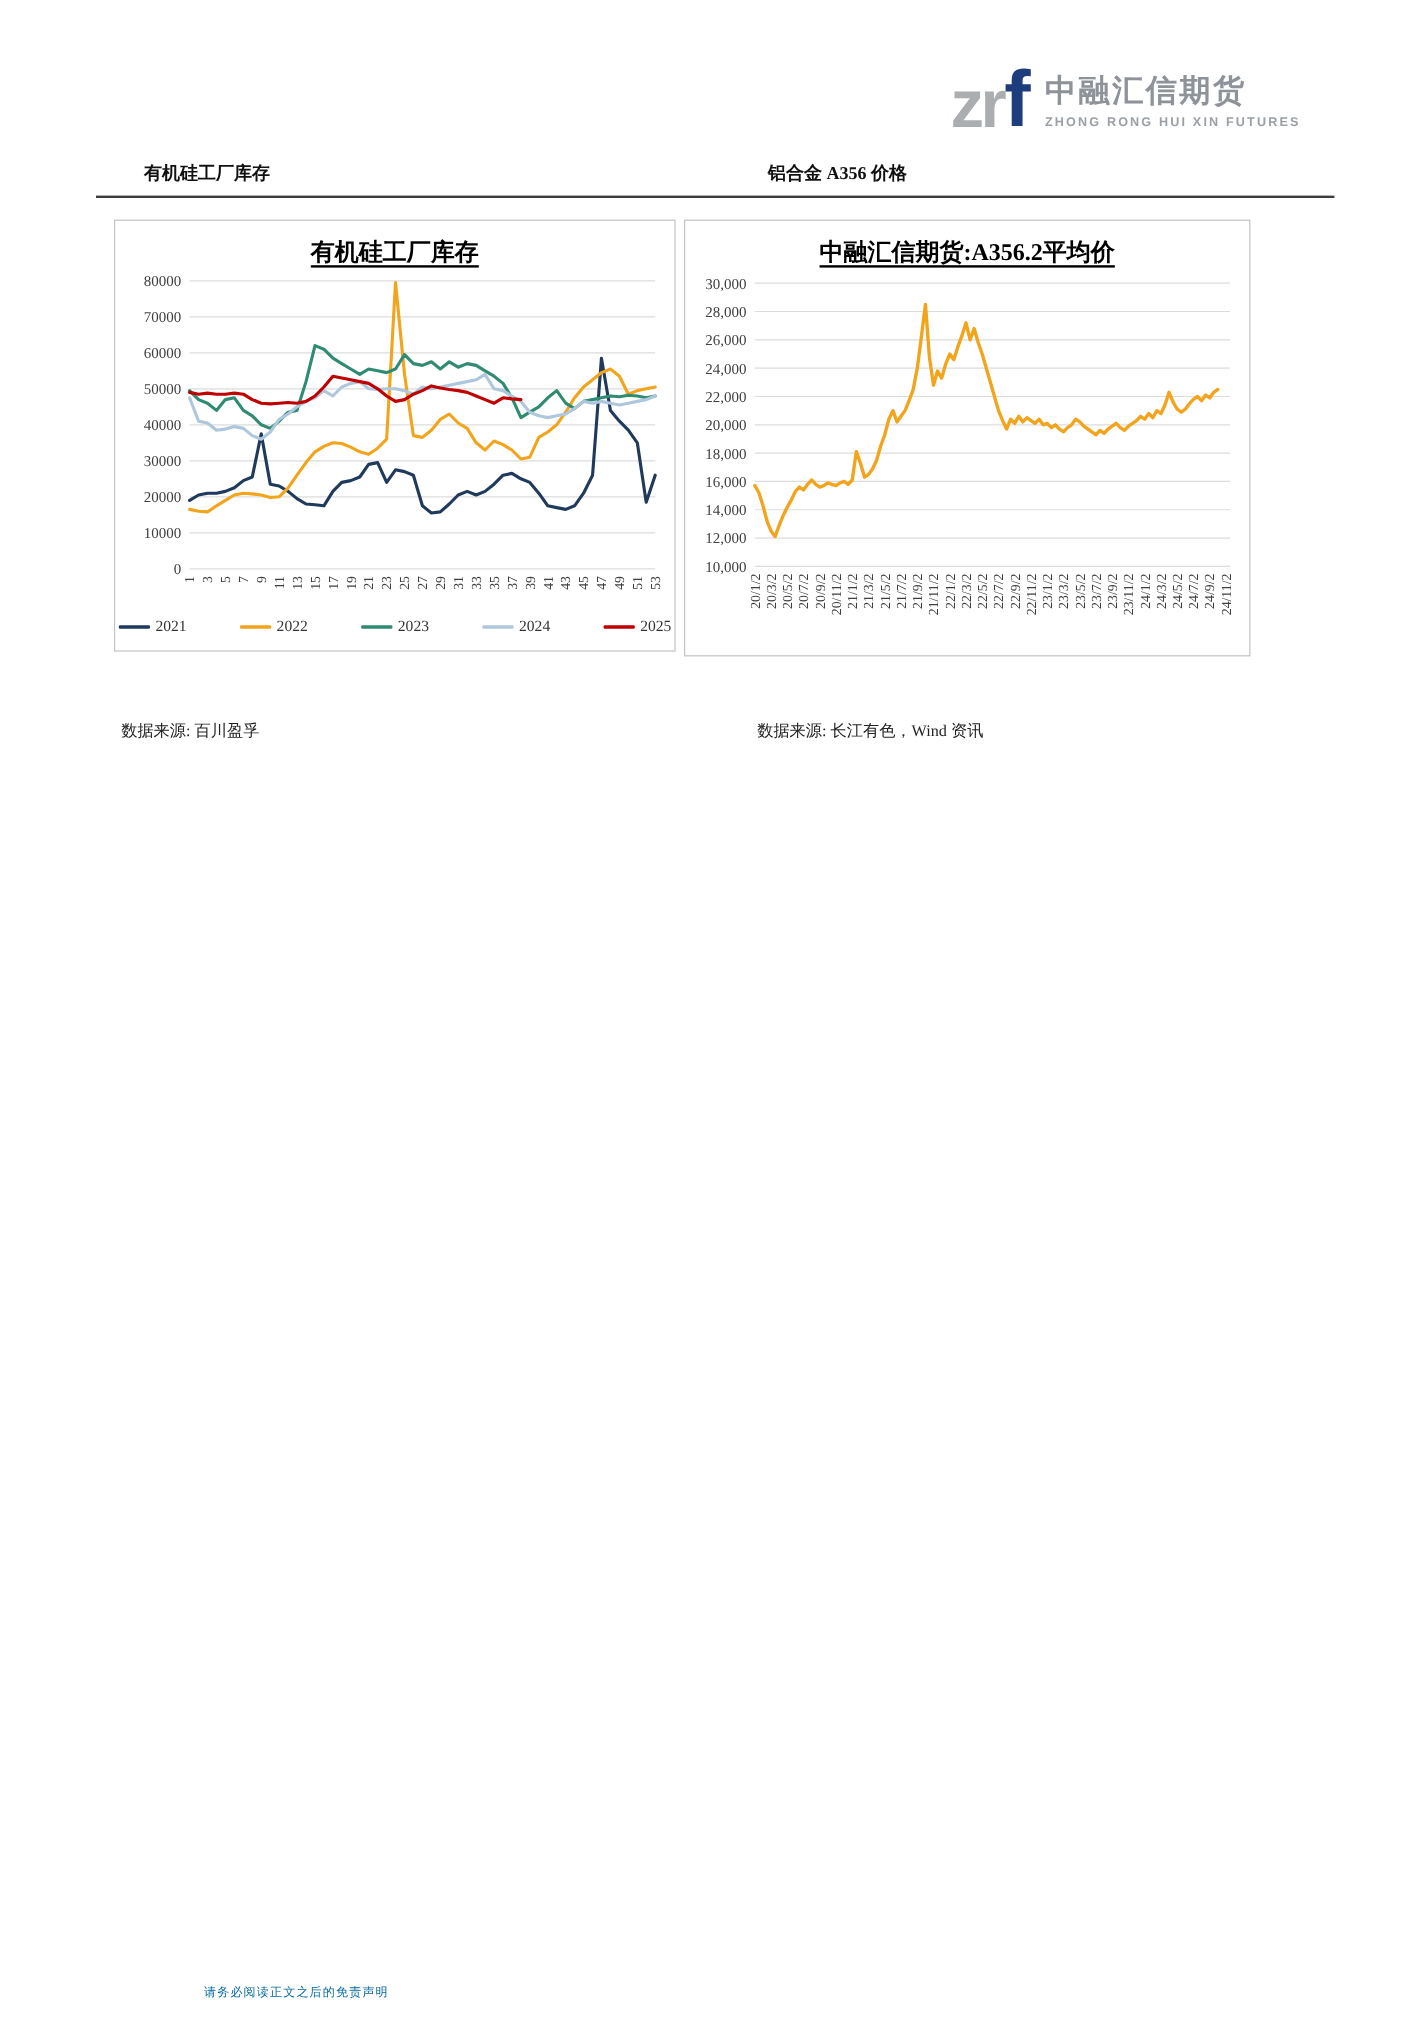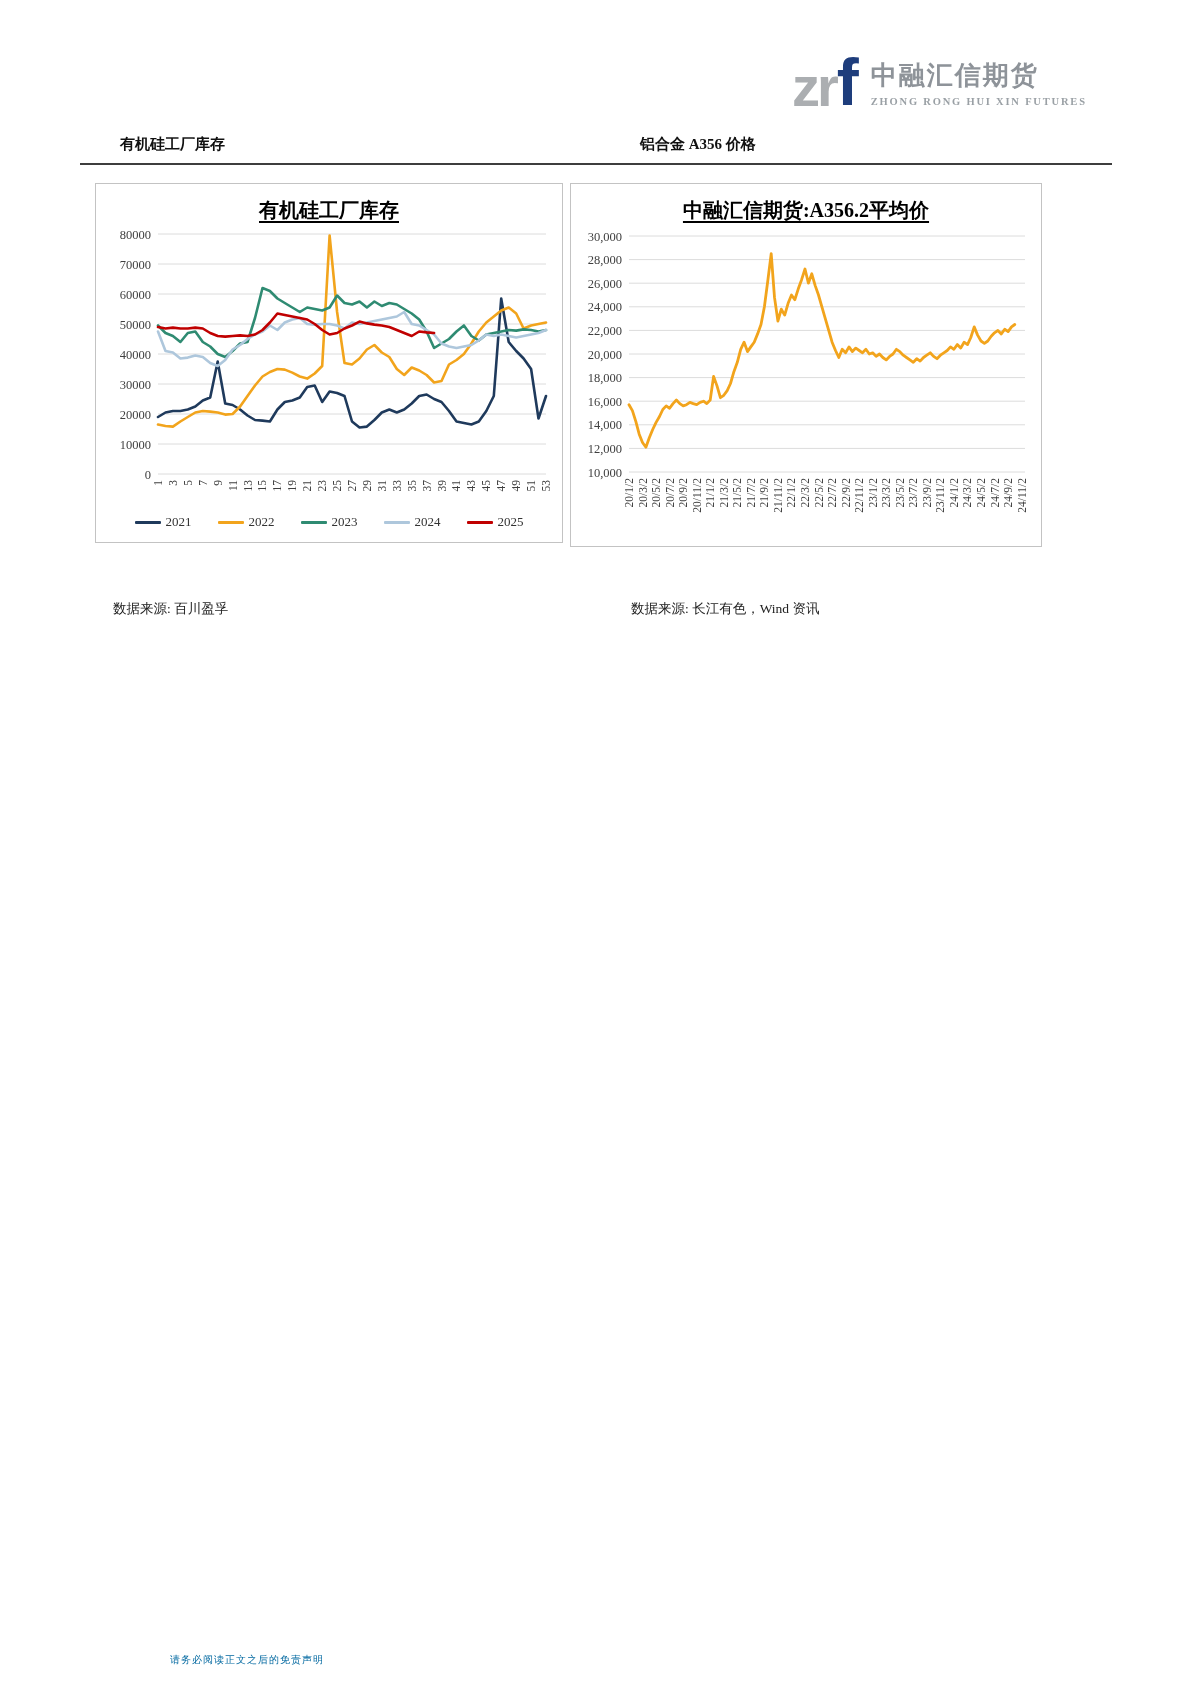--- a/index.html
+++ b/index.html
@@ -12,7 +12,7 @@
   .logo-zr{font-family:"Liberation Sans",sans-serif;font-weight:bold;font-size:56px;color:#abaeb1;letter-spacing:-3px;}
   .logo-f{font-family:"Liberation Sans",sans-serif;font-weight:bold;font-size:66px;color:#1e3d7c;margin-left:1px;}
   .logo-cn{font-size:26px;font-weight:bold;color:#8e9399;letter-spacing:2px;white-space:nowrap;}
-  .logo-en{font-family:Liberation Serif, serif;font-size:10.5px;font-weight:bold;color:#9aa0a5;letter-spacing:1.8px;margin-top:3px;white-space:nowrap;}
+  .logo-en{font-family:Liberation Sans, sans-serif;font-size:10.5px;font-weight:bold;color:#9aa0a5;letter-spacing:1.8px;margin-top:3px;white-space:nowrap;}
 
   
   .sec-title{position:absolute;top:100px;font-size:15px;font-weight:bold;color:#111;white-space:nowrap;}

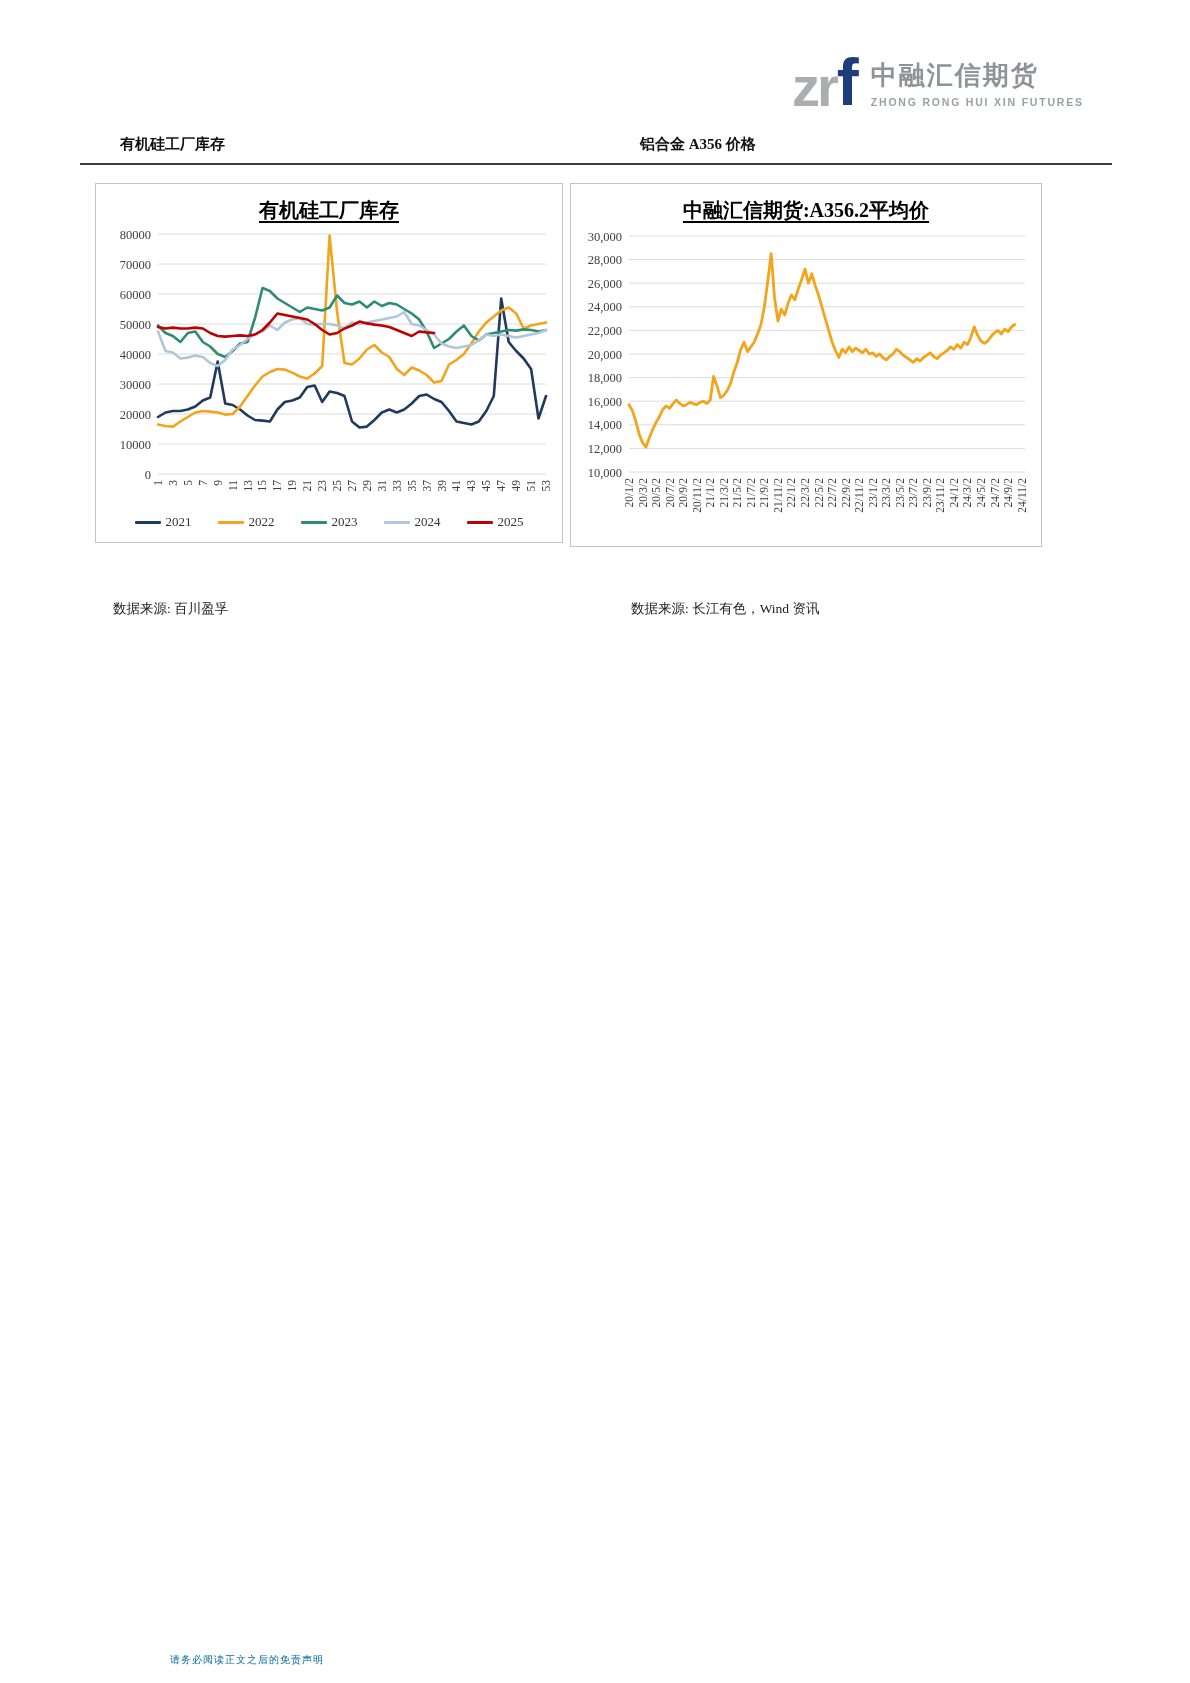--- a/index.html
+++ b/index.html
@@ -33,7 +33,7 @@
   .xtick{font-family:"Liberation Serif","DejaVu Serif",serif;font-size:11.5px;fill:#3f3f3f;}
 
   
-  .legend{display:flex;justify-content:center;gap:26px;margin-top:0px;}
+  .legend{display:flex;justify-content:center;gap:44px;margin-top:0px;}
   .legend-item{display:inline-flex;align-items:center;gap:5px;}
   .swatch{display:inline-block;width:26px;height:3px;border-radius:1px;}
   .legend-label{font-size:13px;color:#333;}

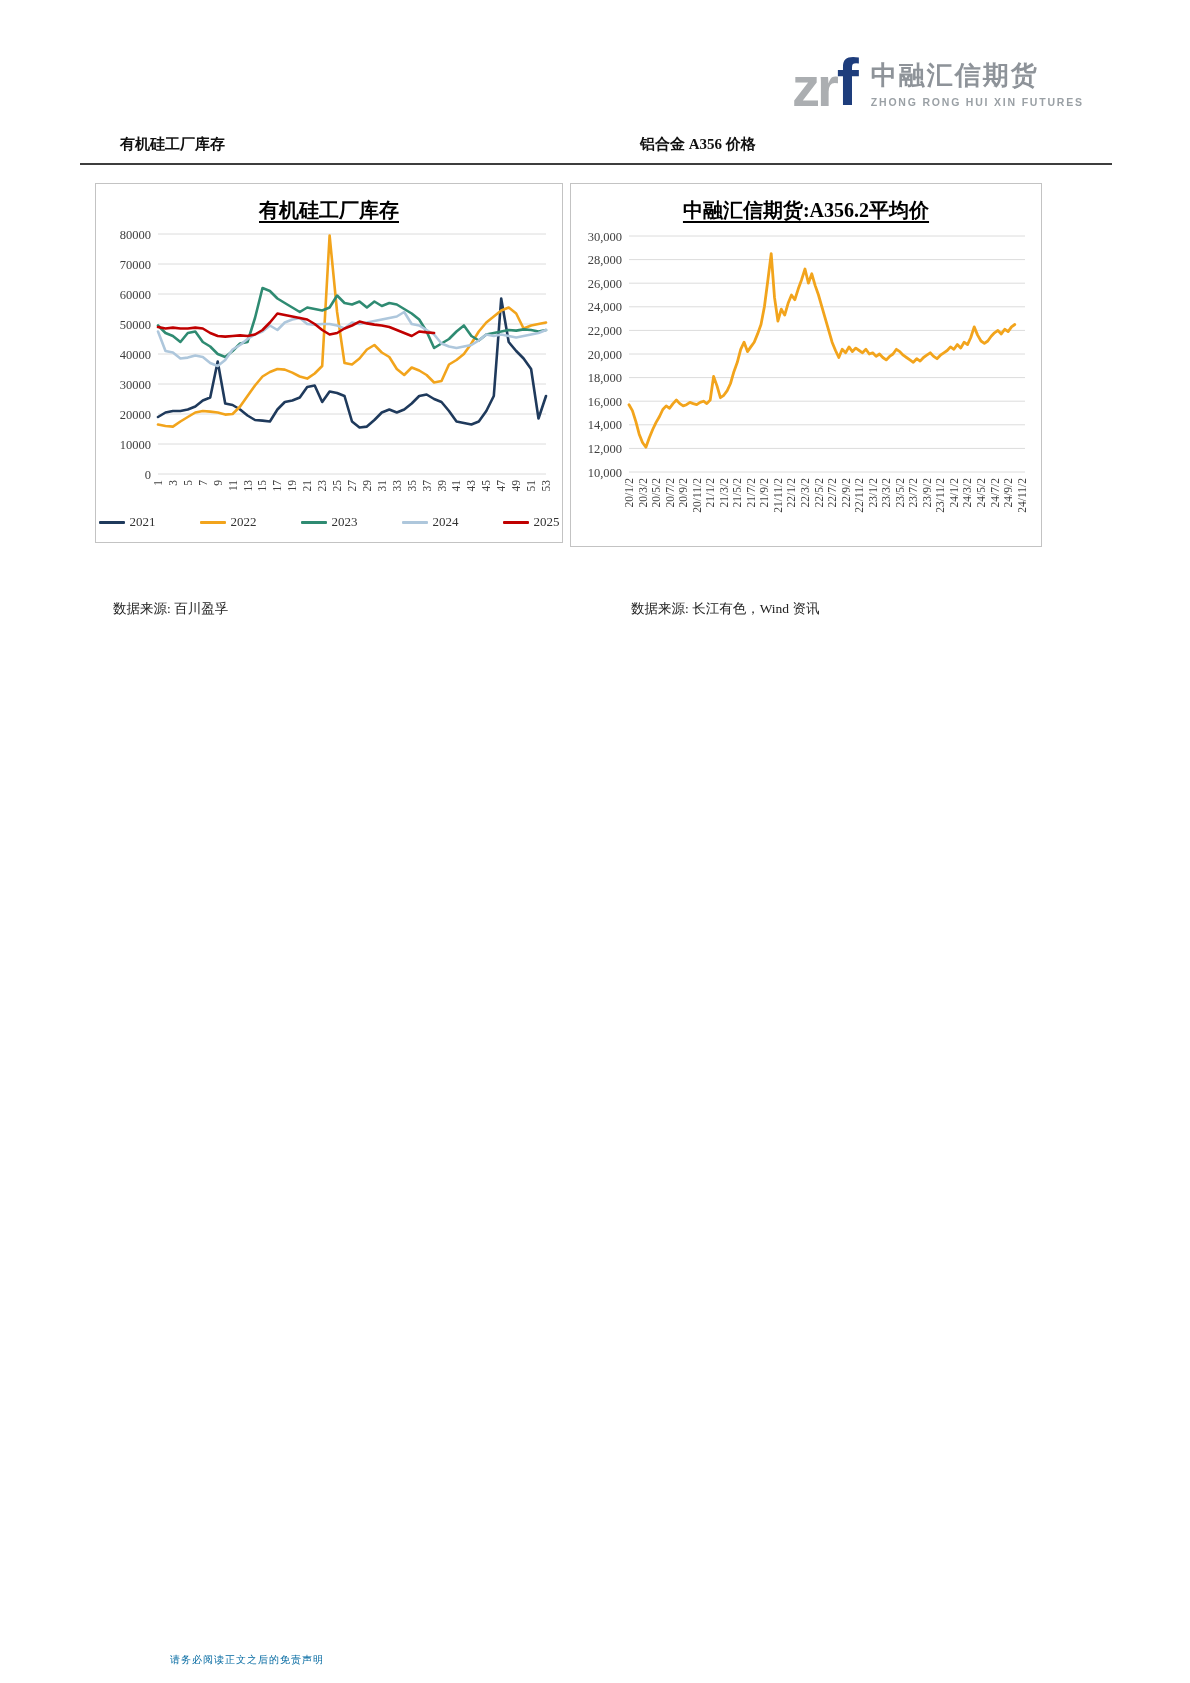--- a/index.html
+++ b/index.html
@@ -40,7 +40,7 @@
 
   
   .source{position:absolute;top:565px;font-size:13.5px;color:#222;white-space:nowrap;}
-  #source-left{left:113px;text-align:right;}
+  #source-left{left:101px;text-align:right;}
   #source-right{left:631px;}
 
   

